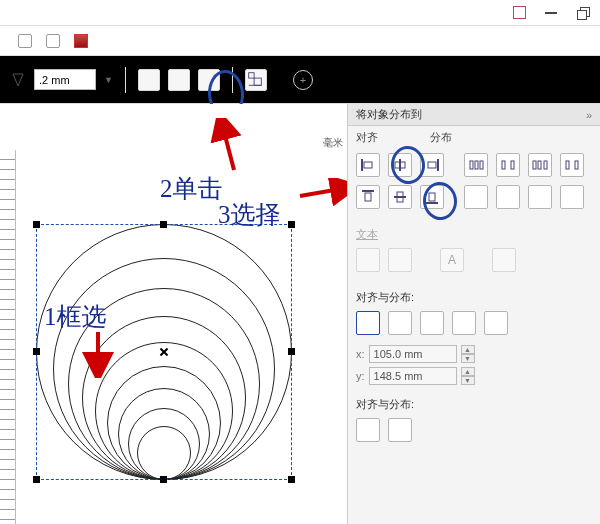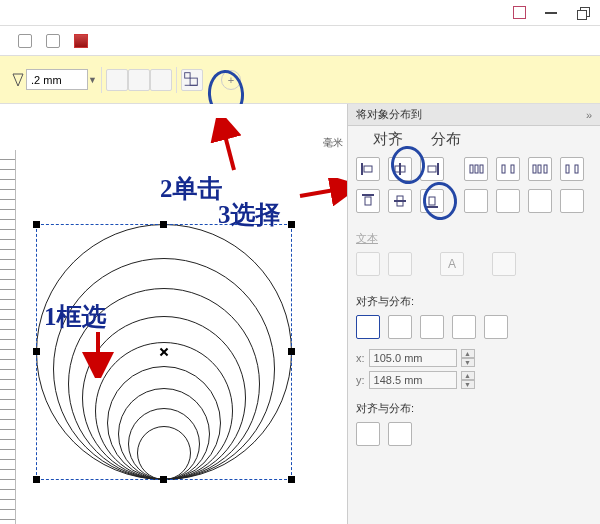--- a/index.html
+++ b/index.html
@@ -49,12 +49,12 @@
 
 .propbar {
   height: 48px;
-  background: #fef9c3;
+  background: #000000;
   border-bottom: 1px solid #ddd;
   display: flex;
   align-items: center;
   padding-left: 10px;
-  gap: 0;
+  gap: 8px;
 }
 .nib { width: 16px; height: 16px; }
 .lineweight { width: 62px; height: 21px; border: 1px solid #bbb; font-size: 11px; padding: 0 4px; }

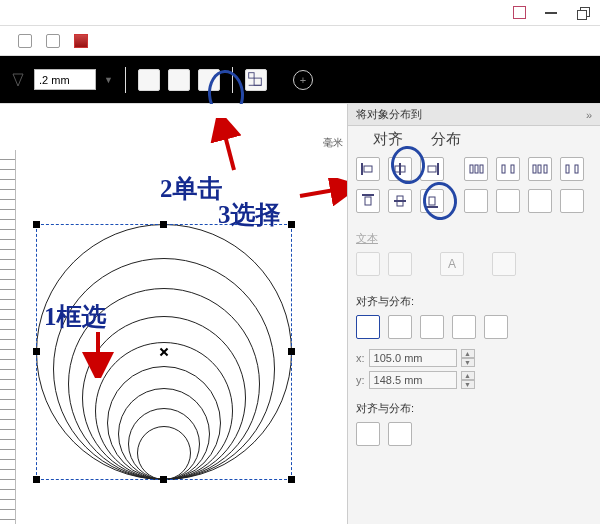--- a/index.html
+++ b/index.html
@@ -135,7 +135,7 @@
   display: flex; align-items: center; justify-content: space-between;
 }
 .panel-title .expand { margin-right: 8px; color:#777; }
-.sec-head { display:flex; font-size:15px; color:#444; gap: 28px; padding: 4px 8px 8px; margin-left: 17px; }
+.sec-head { display:flex; font-size:11px; color:#444; gap: 52px; padding: 4px 8px 8px; }
 .iconrow { display: flex; flex-wrap: wrap; gap: 8px; padding: 0 8px 8px; }
 .pnlbtn {
   width: 24px; height: 24px;

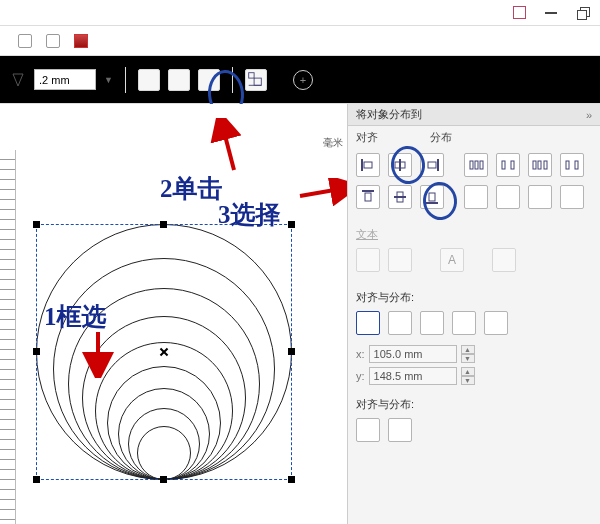--- a/index.html
+++ b/index.html
@@ -119,7 +119,7 @@
 .circ { position: absolute; border: 1px solid #222; border-radius: 50%; }
 
 
-.ann { position: absolute; font-family: KaiTi, STKaiti, serif; font-weight: bold; color: #142a8f; pointer-events:none; }
+.ann { position: absolute; font-family: KaiTi, STKaiti, serif; font-weight: normal; color: #142a8f; pointer-events:none; }
 
 
 .panel {

